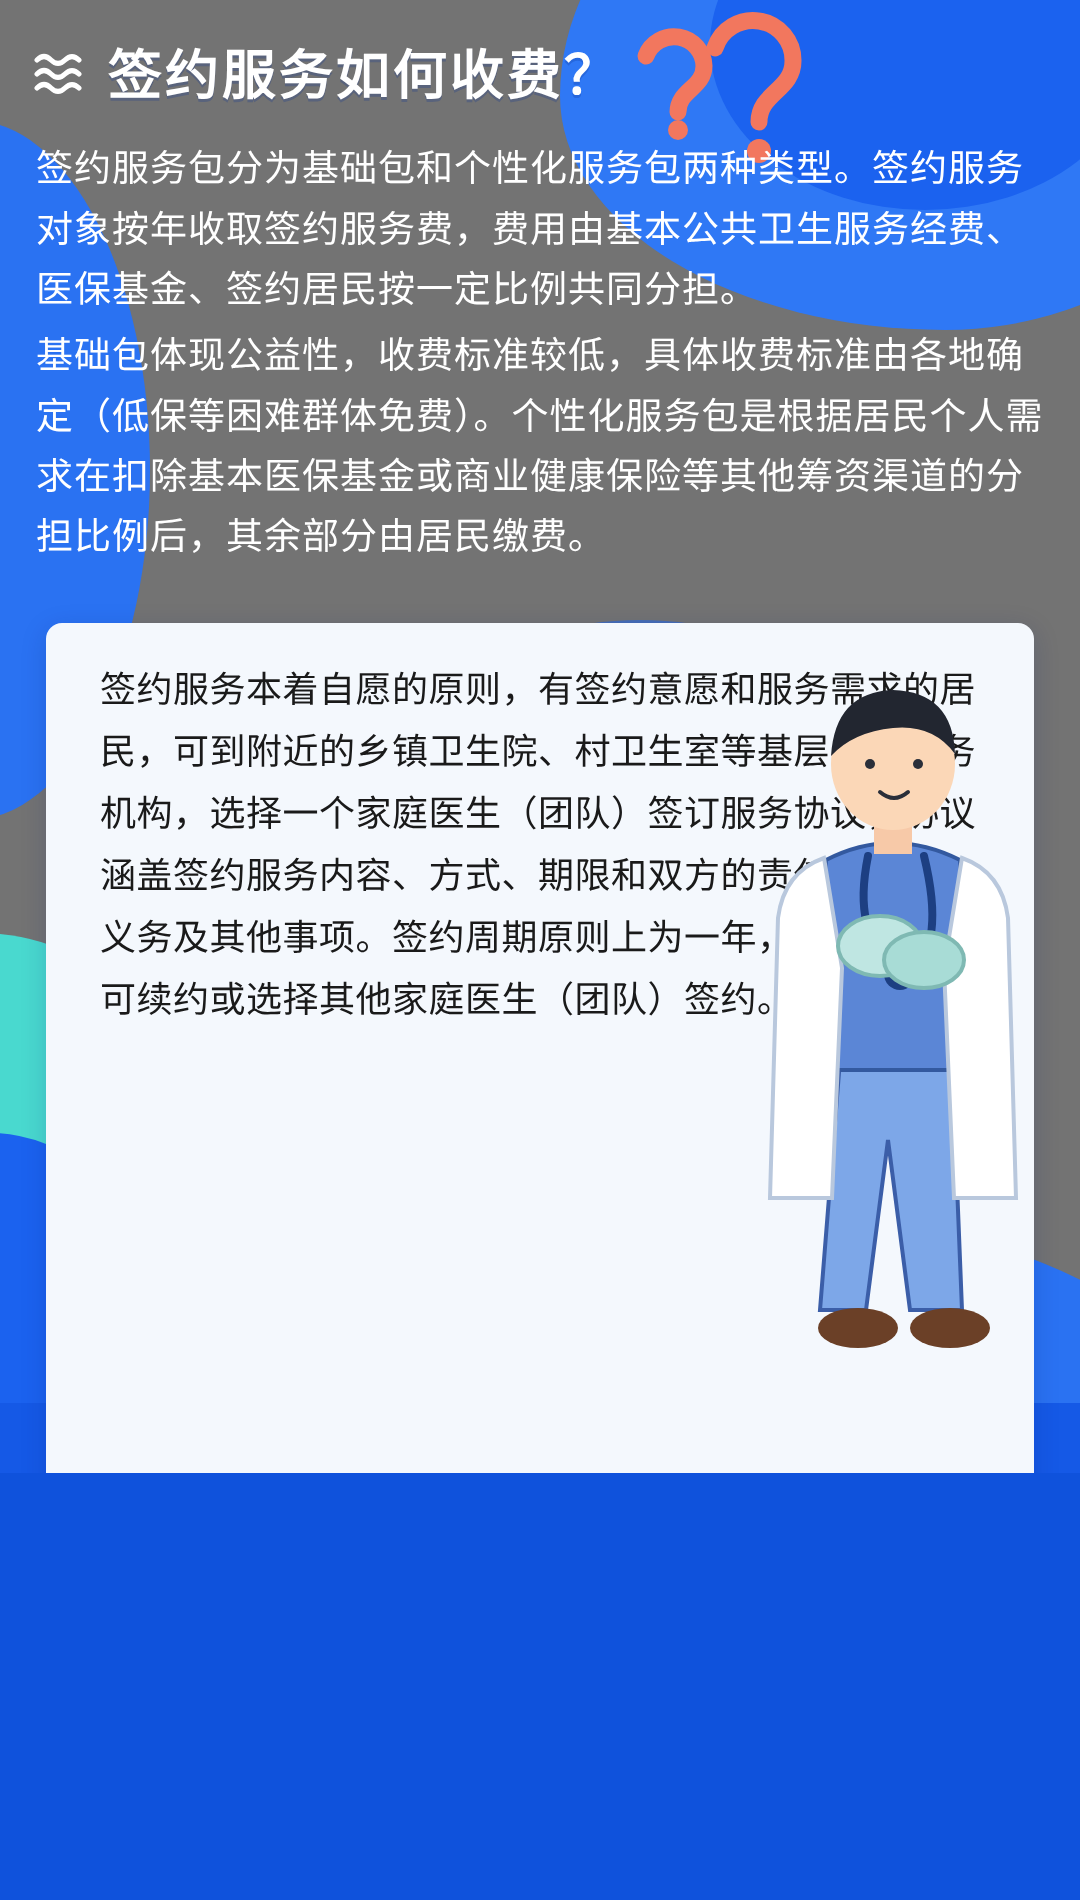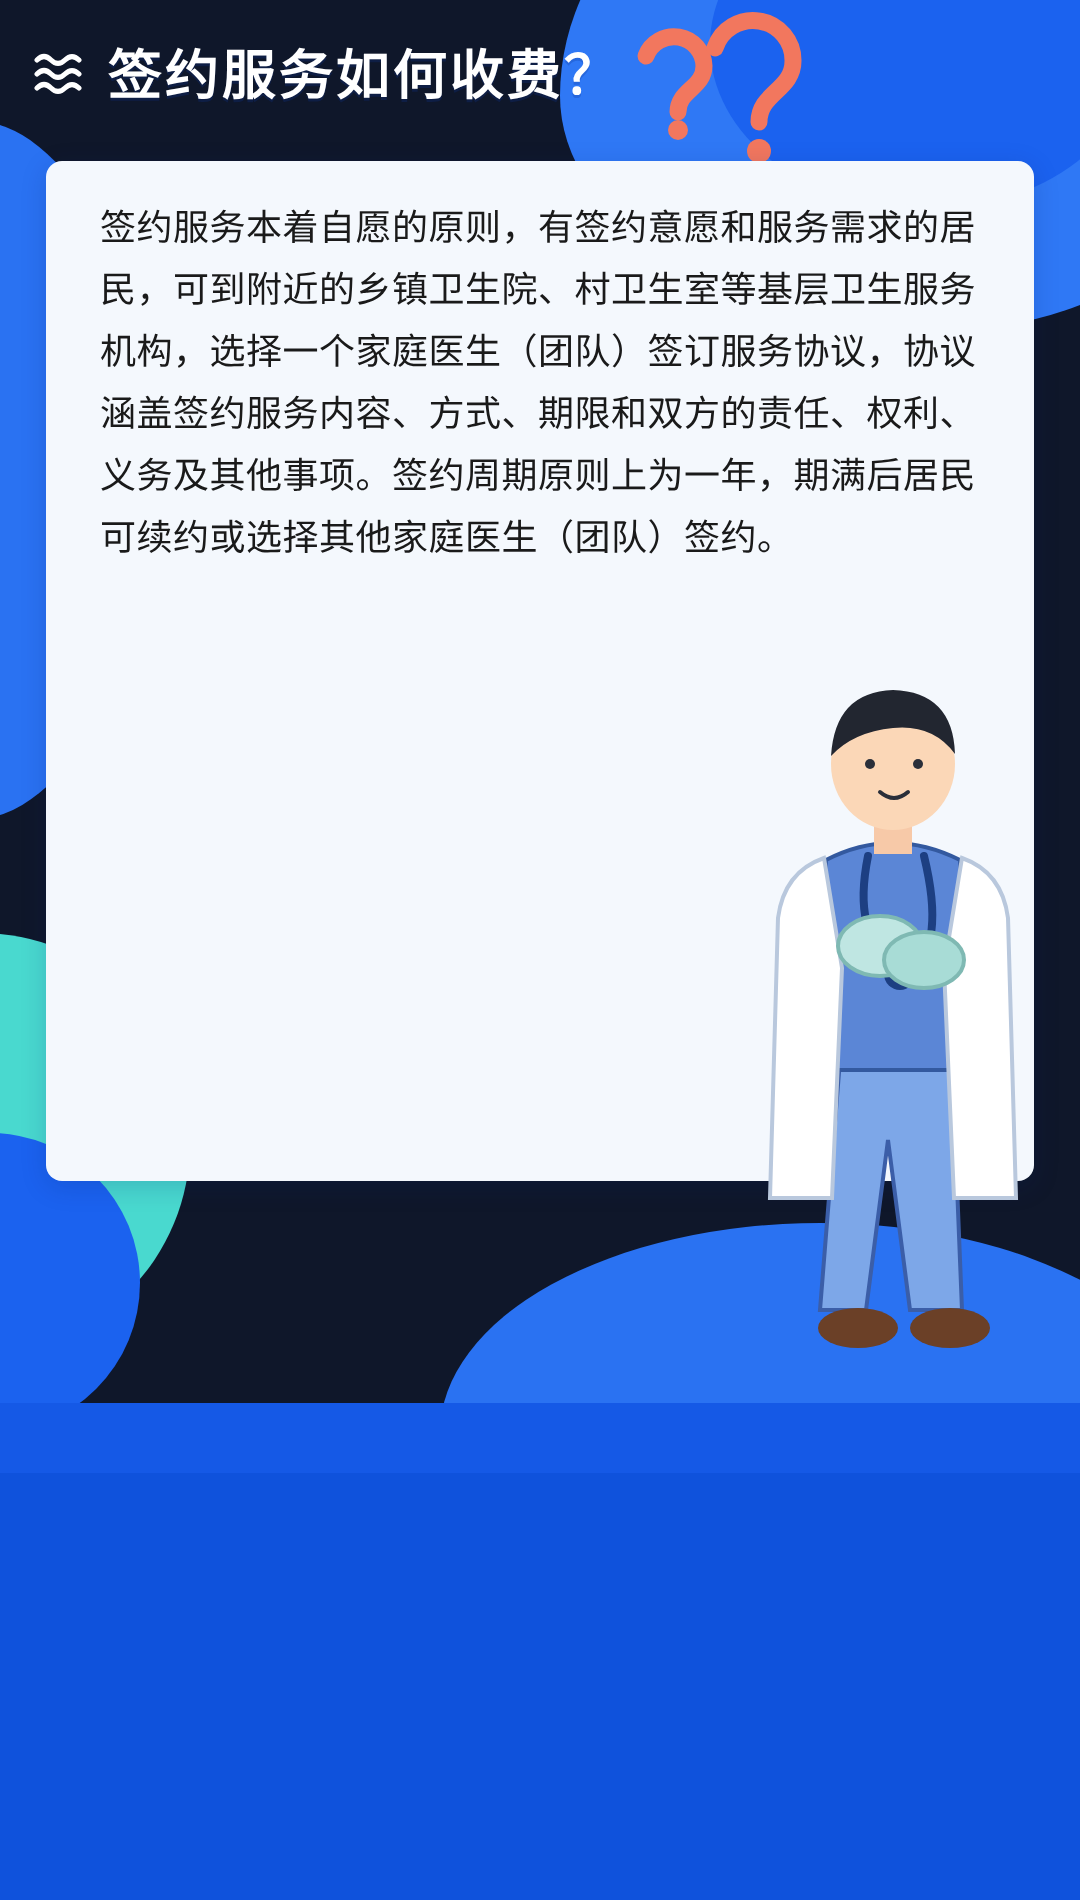--- a/index.html
+++ b/index.html
@@ -12,7 +12,7 @@
     width: 1080px;
     height: 1473px;
     overflow: hidden;
-    background: #0f172a;
+    background: #737373;
     font-family: "Liberation Sans", "DejaVu Sans", sans-serif;
   }
 

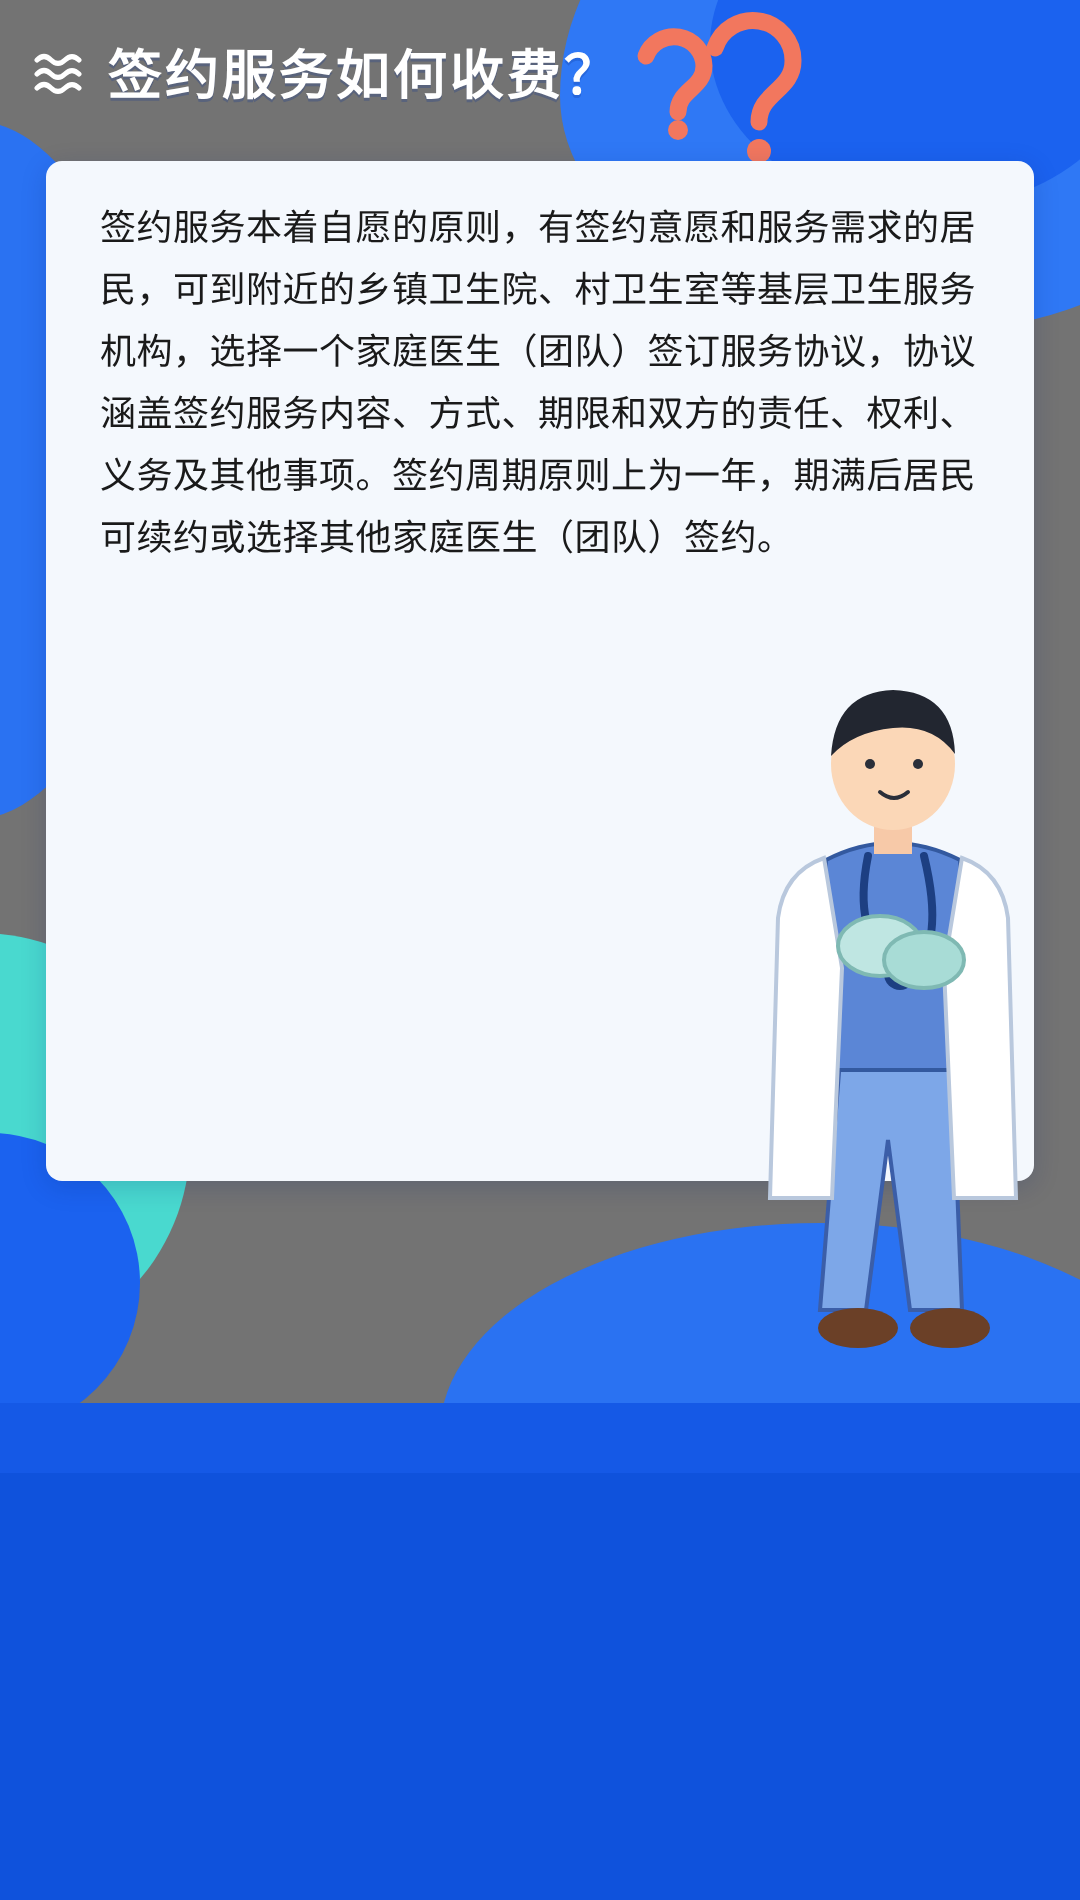--- a/index.html
+++ b/index.html
@@ -198,6 +198,10 @@
     </div>
   </div>
 
+  <div class="body-text">
+    <p>签约服务包分为基础包和个性化服务包两种类型。签约服务对象按年收取签约服务费，费用由基本公共卫生服务经费、医保基金、签约居民按一定比例共同分担。</p>
+    <p>基础包体现公益性，收费标准较低，具体收费标准由各地确定（低保等困难群体免费）。个性化服务包是根据居民个人需求在扣除基本医保基金或商业健康保险等其他筹资渠道的分担比例后，其余部分由居民缴费。</p>
+  </div>
 
   <div class="card">
     <div class="card-body">

